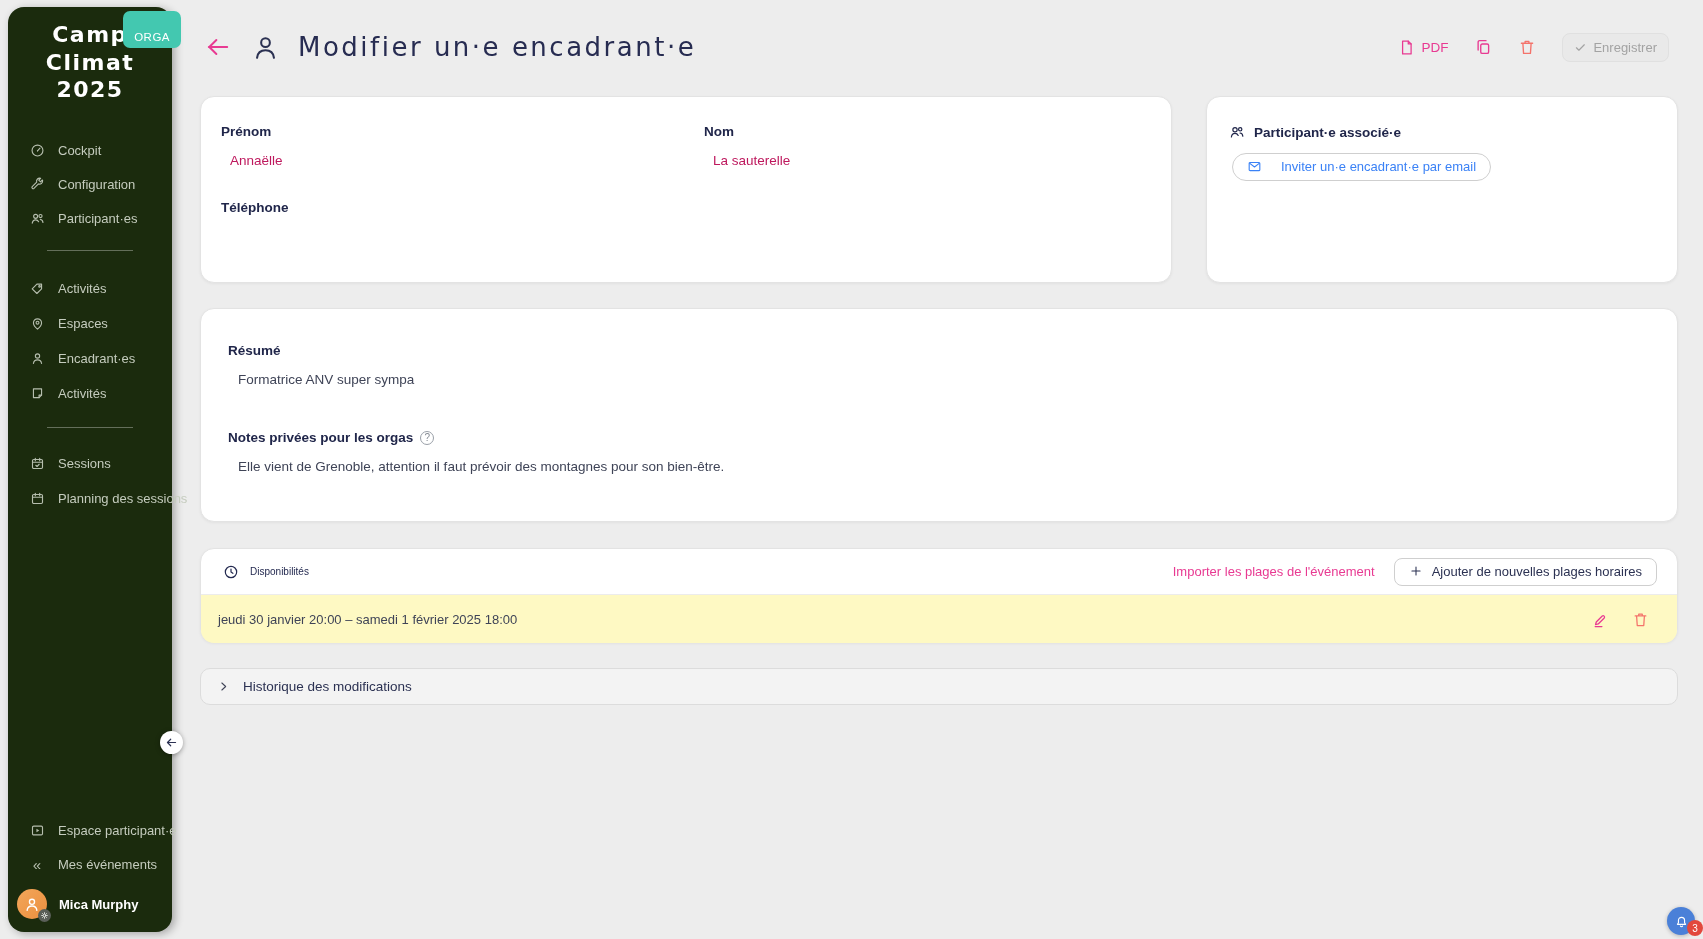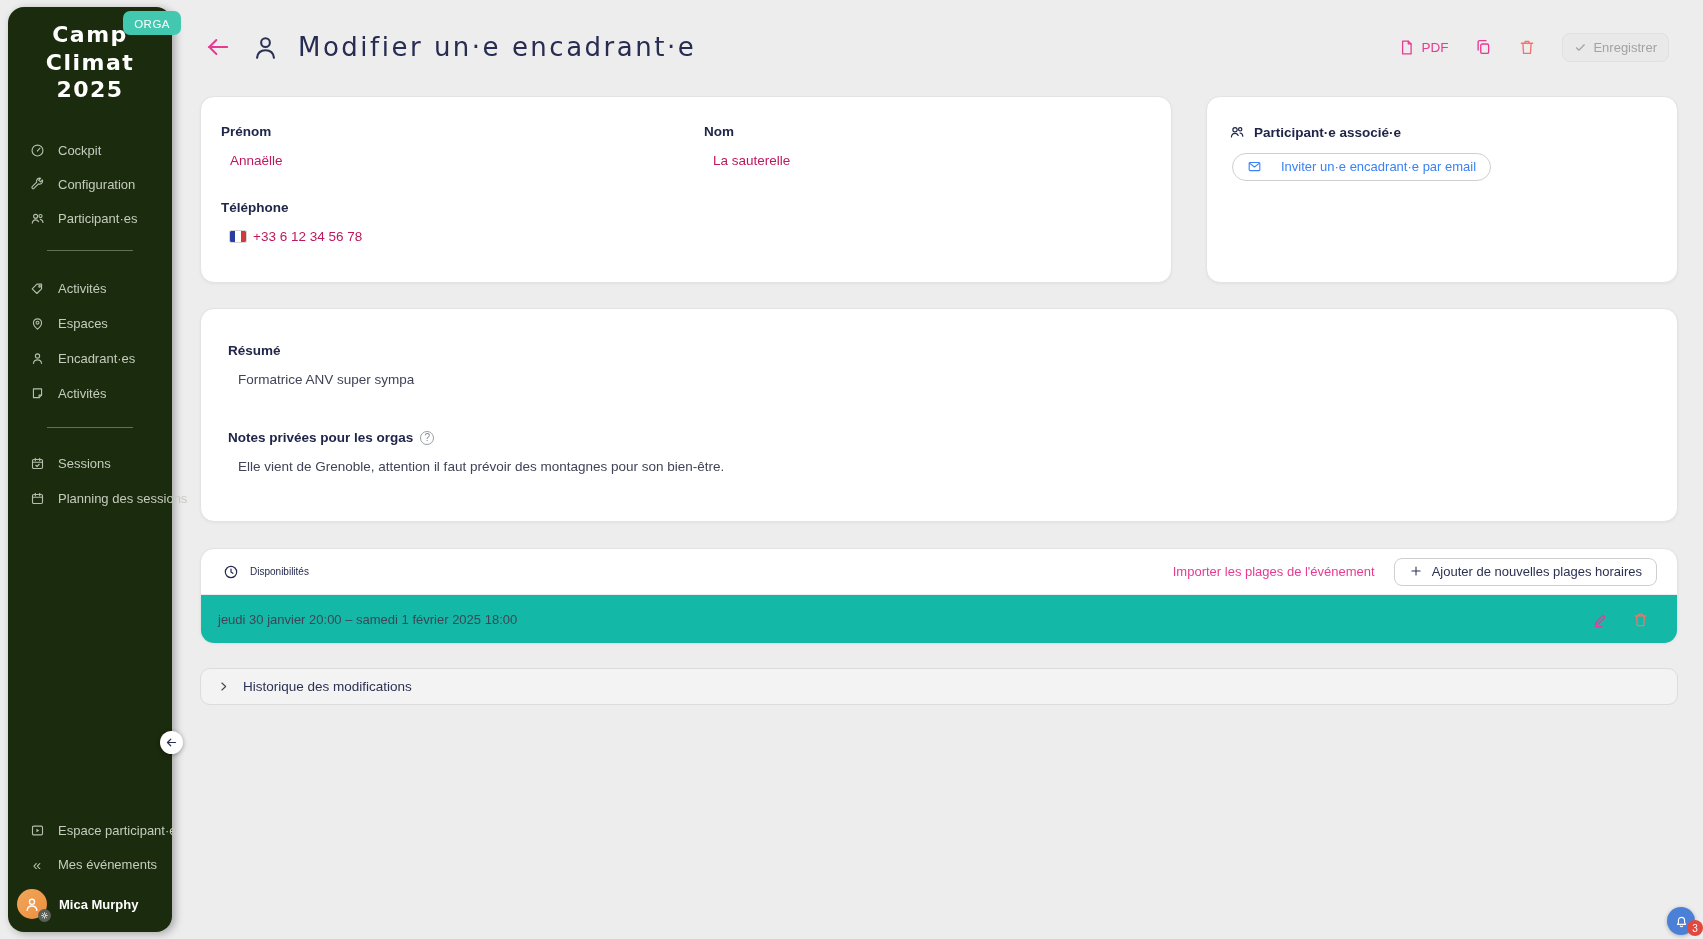--- a/index.html
+++ b/index.html
@@ -22,7 +22,7 @@
   .orga-badge {
     position: absolute; top: 4px; right: -9px;
     background: #43c8b0; color: #ffffff;
-    font-size: 11.5px; padding: 7px 11px 5px; border-radius: 7px; letter-spacing: .5px;
+    font-size: 11.5px; padding: 20px 11px 5px; border-radius: 7px; letter-spacing: .5px;
   }
   .logo {
     margin-top: 14px; text-align: center; color: #ffffff;

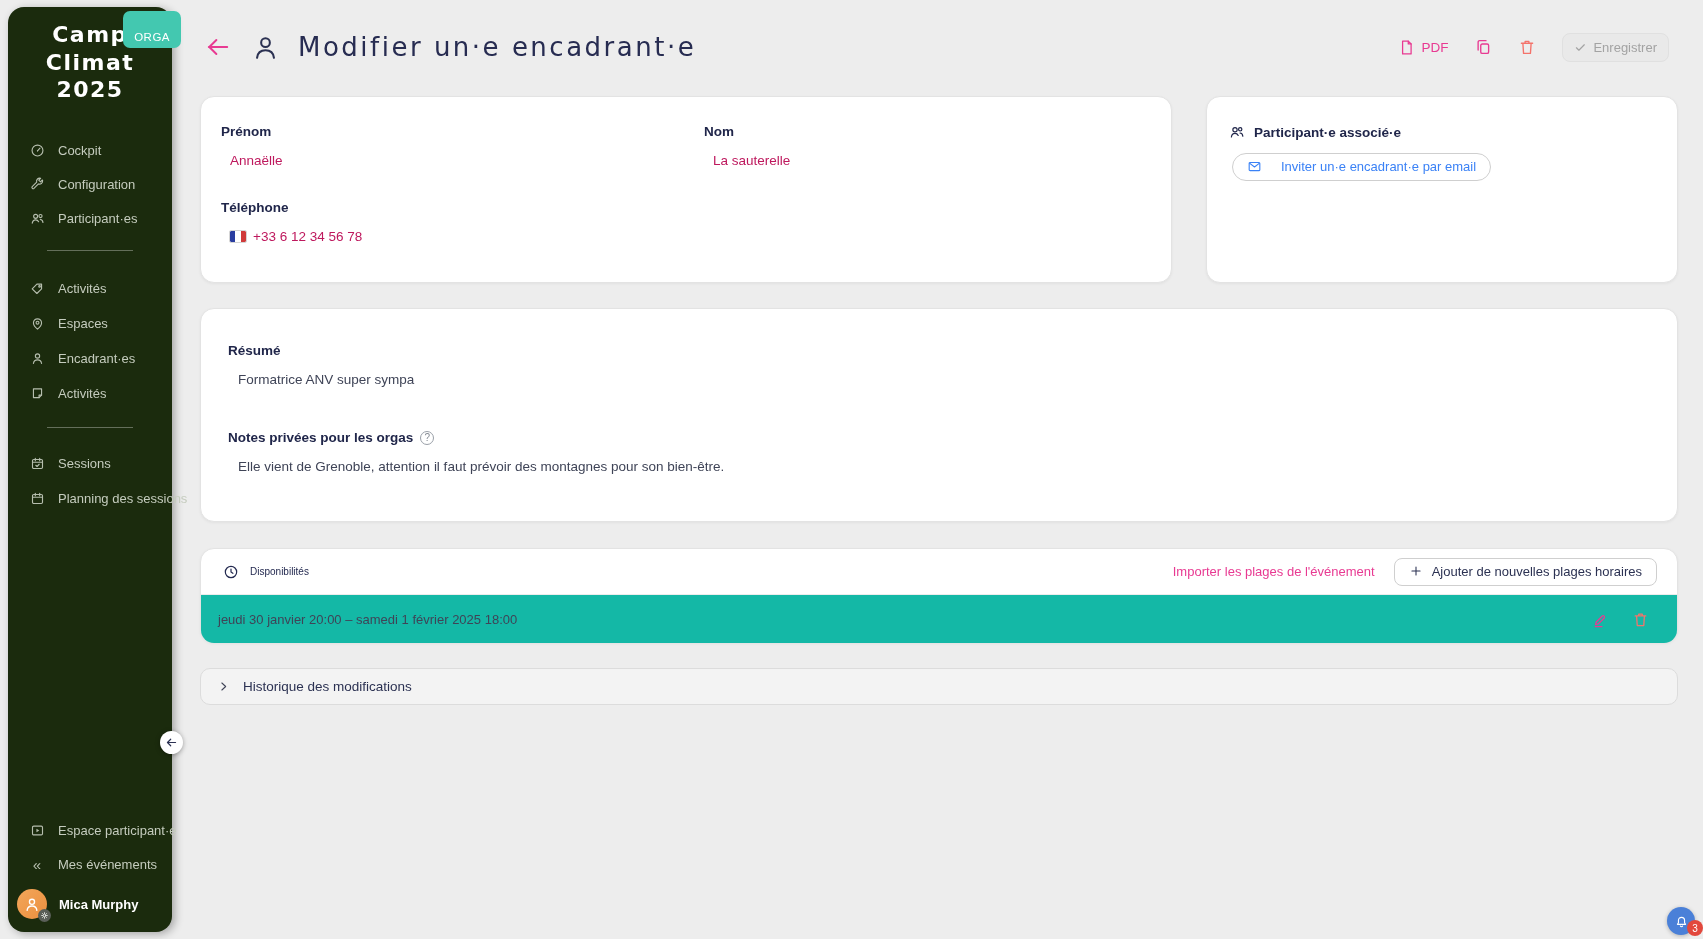--- a/index.html
+++ b/index.html
@@ -381,9 +381,6 @@
   </div>
   <div class="field field-phone">
     <div class="field-label">Téléphone</div>
-    <div class="field-value">
-      <span class="flag"></span><span>+33 6 12 34 56 78</span>
-    </div>
   </div>
 </section>
 

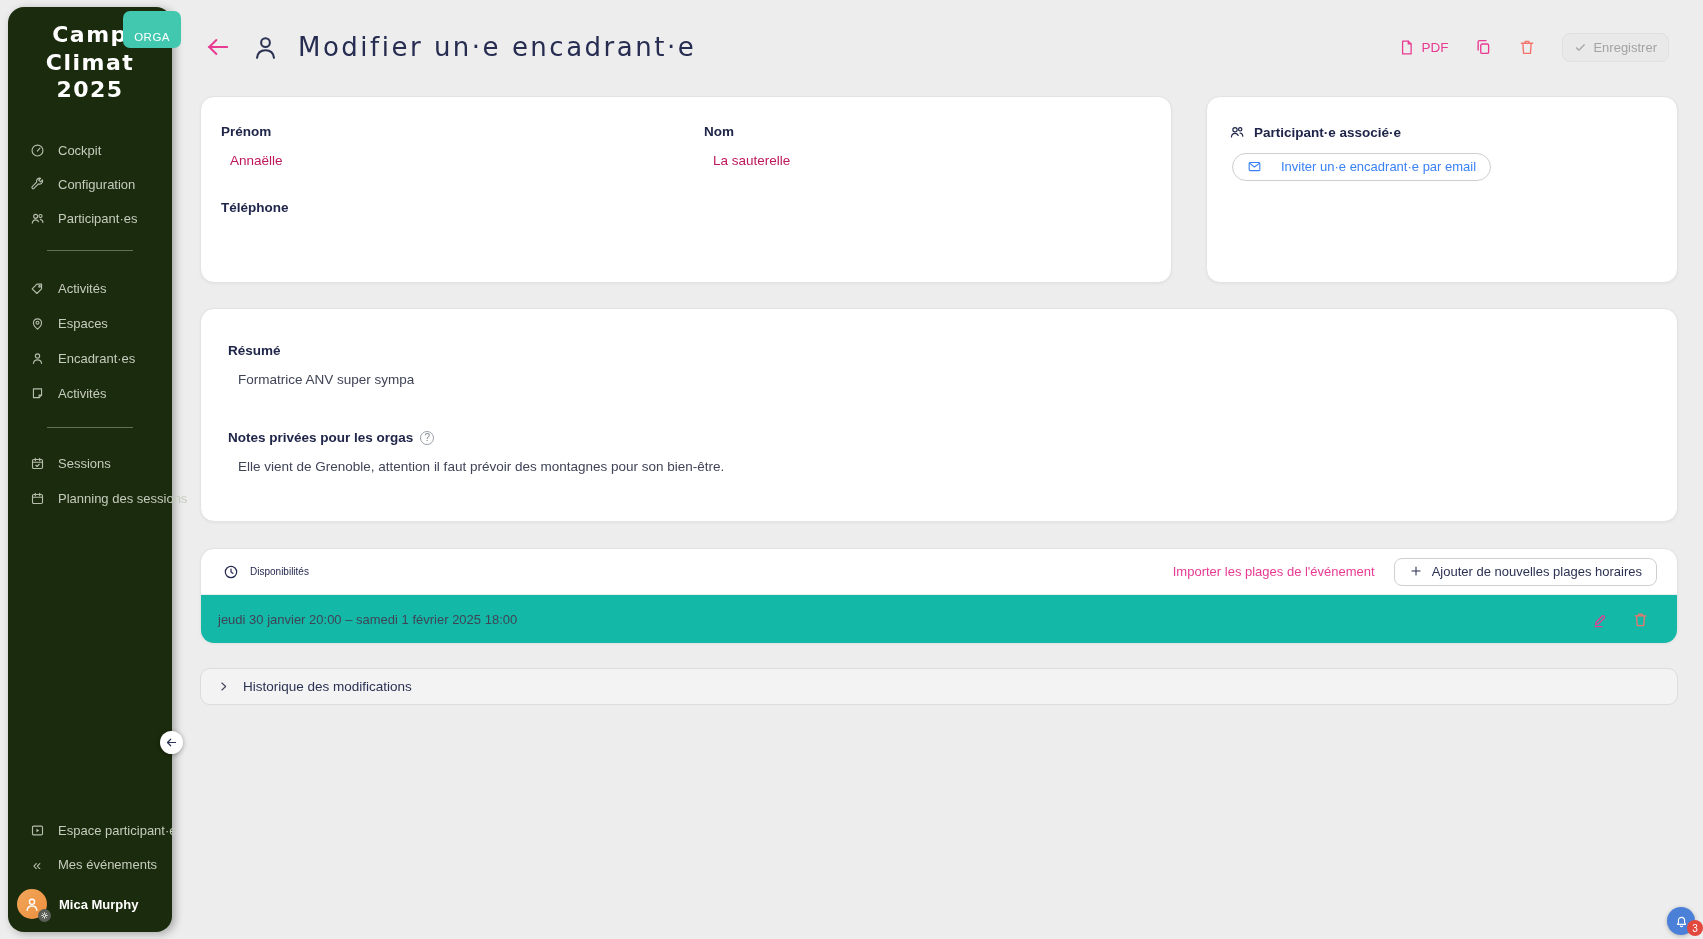--- a/index.html
+++ b/index.html
@@ -151,7 +151,7 @@
   }
   .add-slot-btn svg { width: 14px; height: 14px; }
   .slot-row {
-    height: 49px; border-top: 1px solid #ececec; background: #14b8a6;
+    height: 49px; border-top: 1px solid #ececec; background: #fef9c3;
     border-radius: 0 0 13px 13px;
     display: flex; align-items: center; padding: 0 28px 0 17px; font-size: 13px; color: #3f4457;
   }

